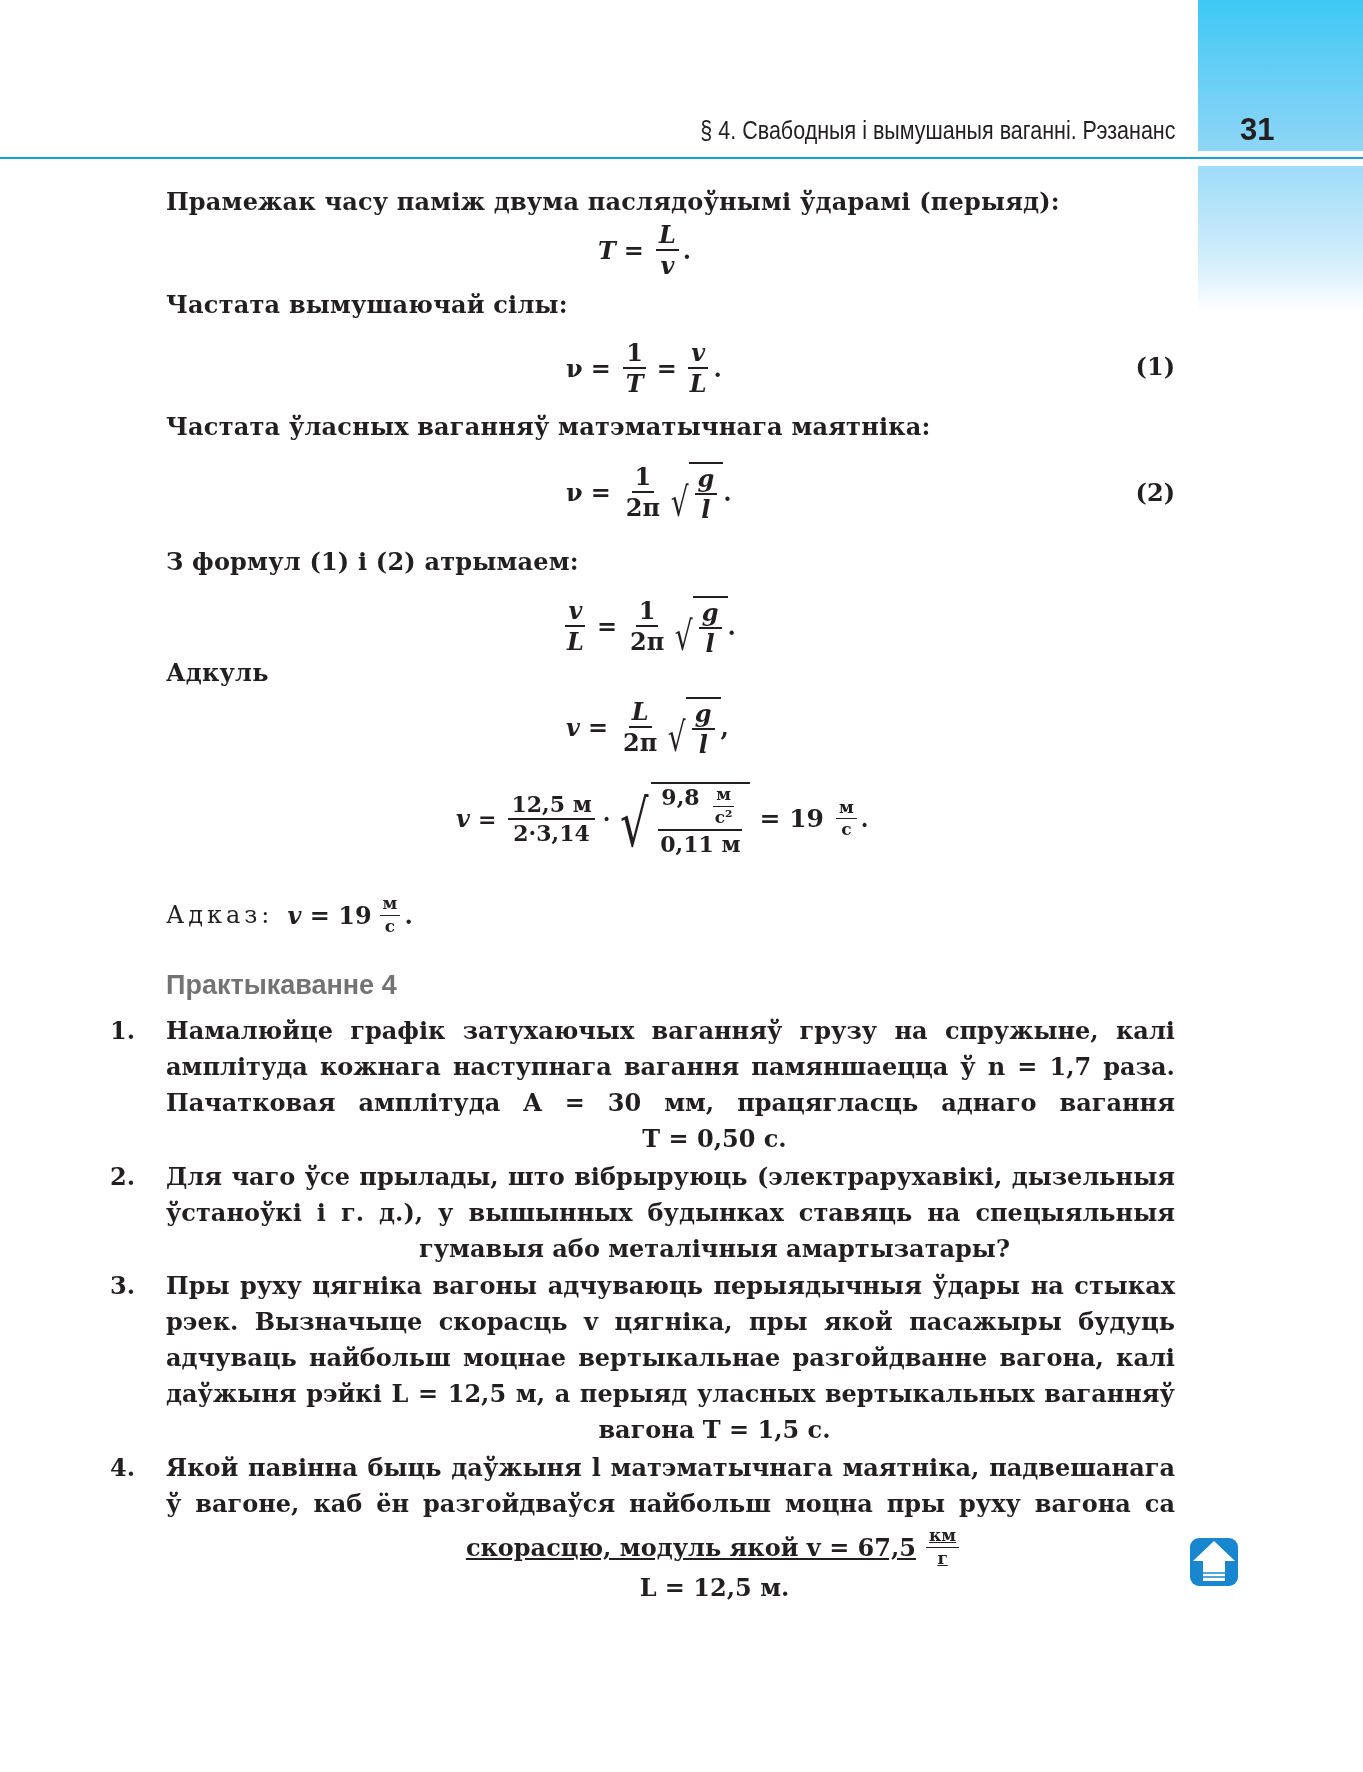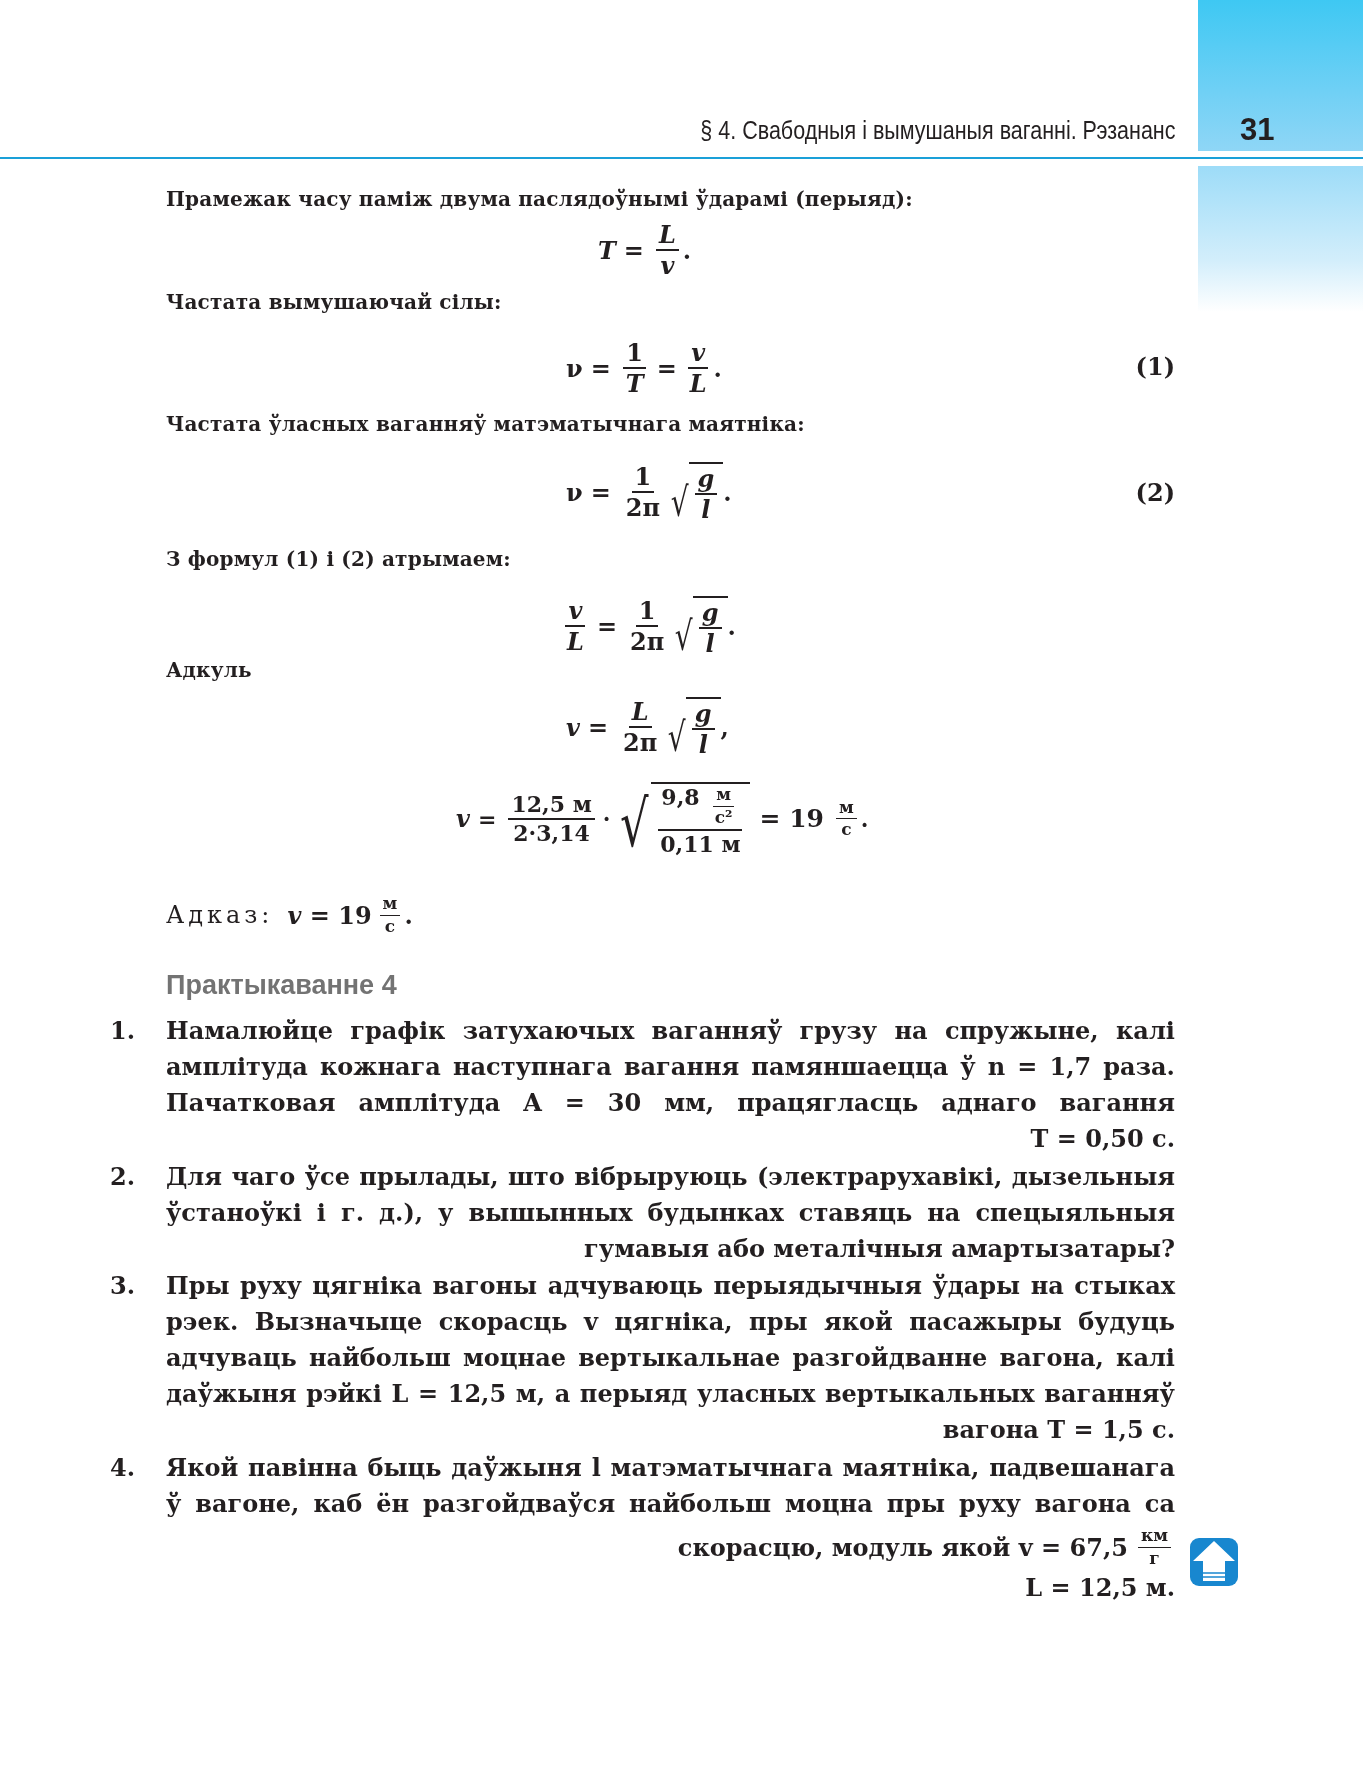--- a/index.html
+++ b/index.html
@@ -14,7 +14,7 @@
                   font-size:25px; color:#231f20; transform:scaleX(0.86); transform-origin:right center; white-space:nowrap; }
   .page-num { position:absolute; left:1240px; top:112px; font-family:"Liberation Sans", sans-serif;
               font-weight:bold; font-size:31px; color:#231f20; }
-  .p { position:absolute; font-weight:bold; font-size:20px; white-space:nowrap; letter-spacing:0.2px; }
+  .p { position:absolute; font-weight:bold; font-size:24px; white-space:nowrap; letter-spacing:0.2px; }
   .eq { position:absolute; font-family:"DejaVu Serif", serif; font-size:24px; font-weight:bold; white-space:nowrap;
         display:flex; align-items:center; }
   .it { font-style:italic; }

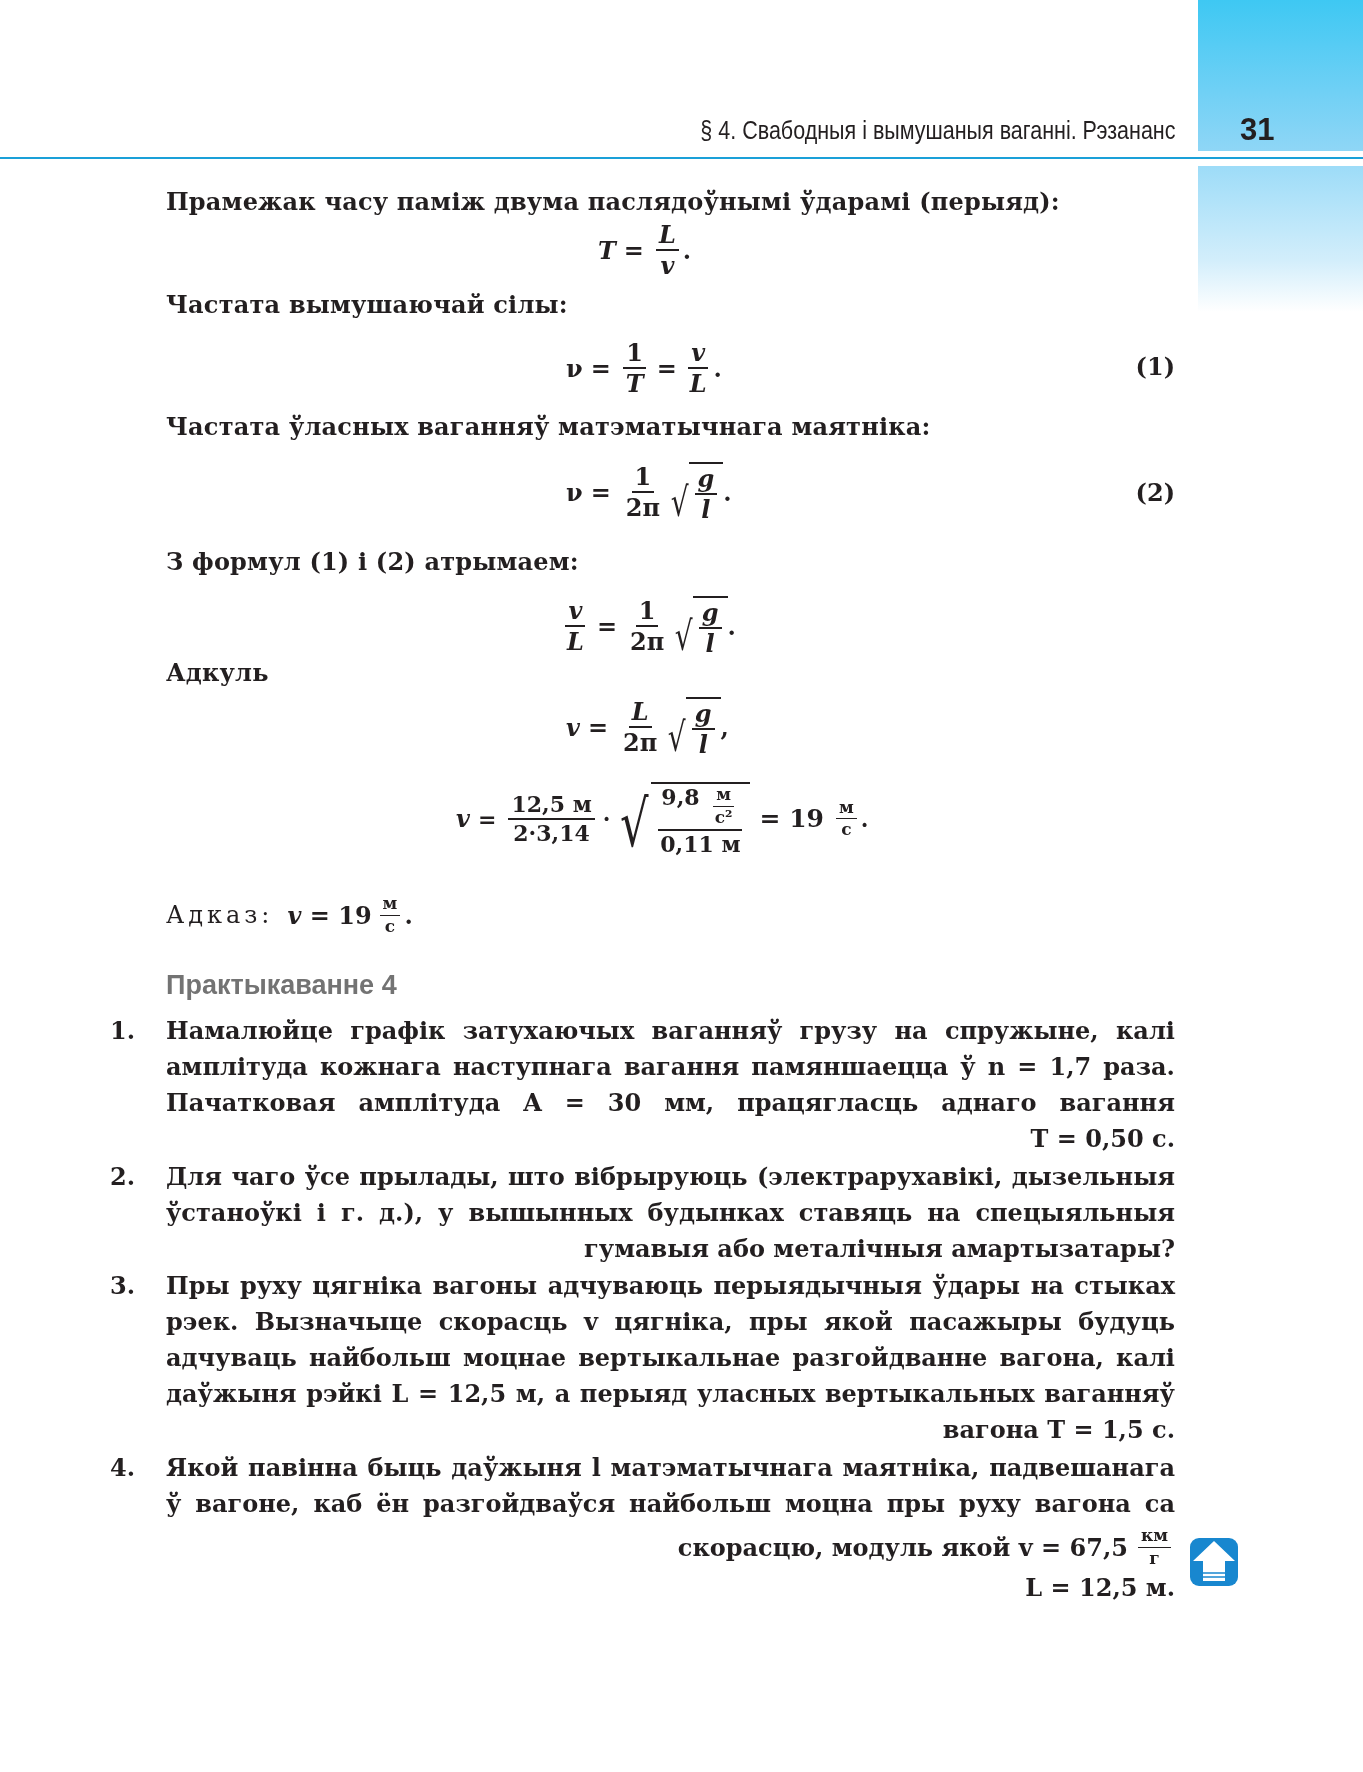--- a/index.html
+++ b/index.html
@@ -32,7 +32,7 @@
   .item { position:absolute; left:110px; width:1065px; font-weight:bold; font-size:24px; }
   .item .n { position:absolute; left:0; top:0; }
   .item .line { position:absolute; left:56px; width:1009px; white-space:nowrap; display:flex; justify-content:space-between; }
-  .item .line.last { justify-content:flex-end; gap:9px; }
+  .item .line.last { justify-content:center; gap:9px;margin-left:44px; }
   .arrow-btn { position:absolute; left:1189px; top:1537px; width:50px; height:50px; }
   .spaced { letter-spacing:4px; }
 </style>

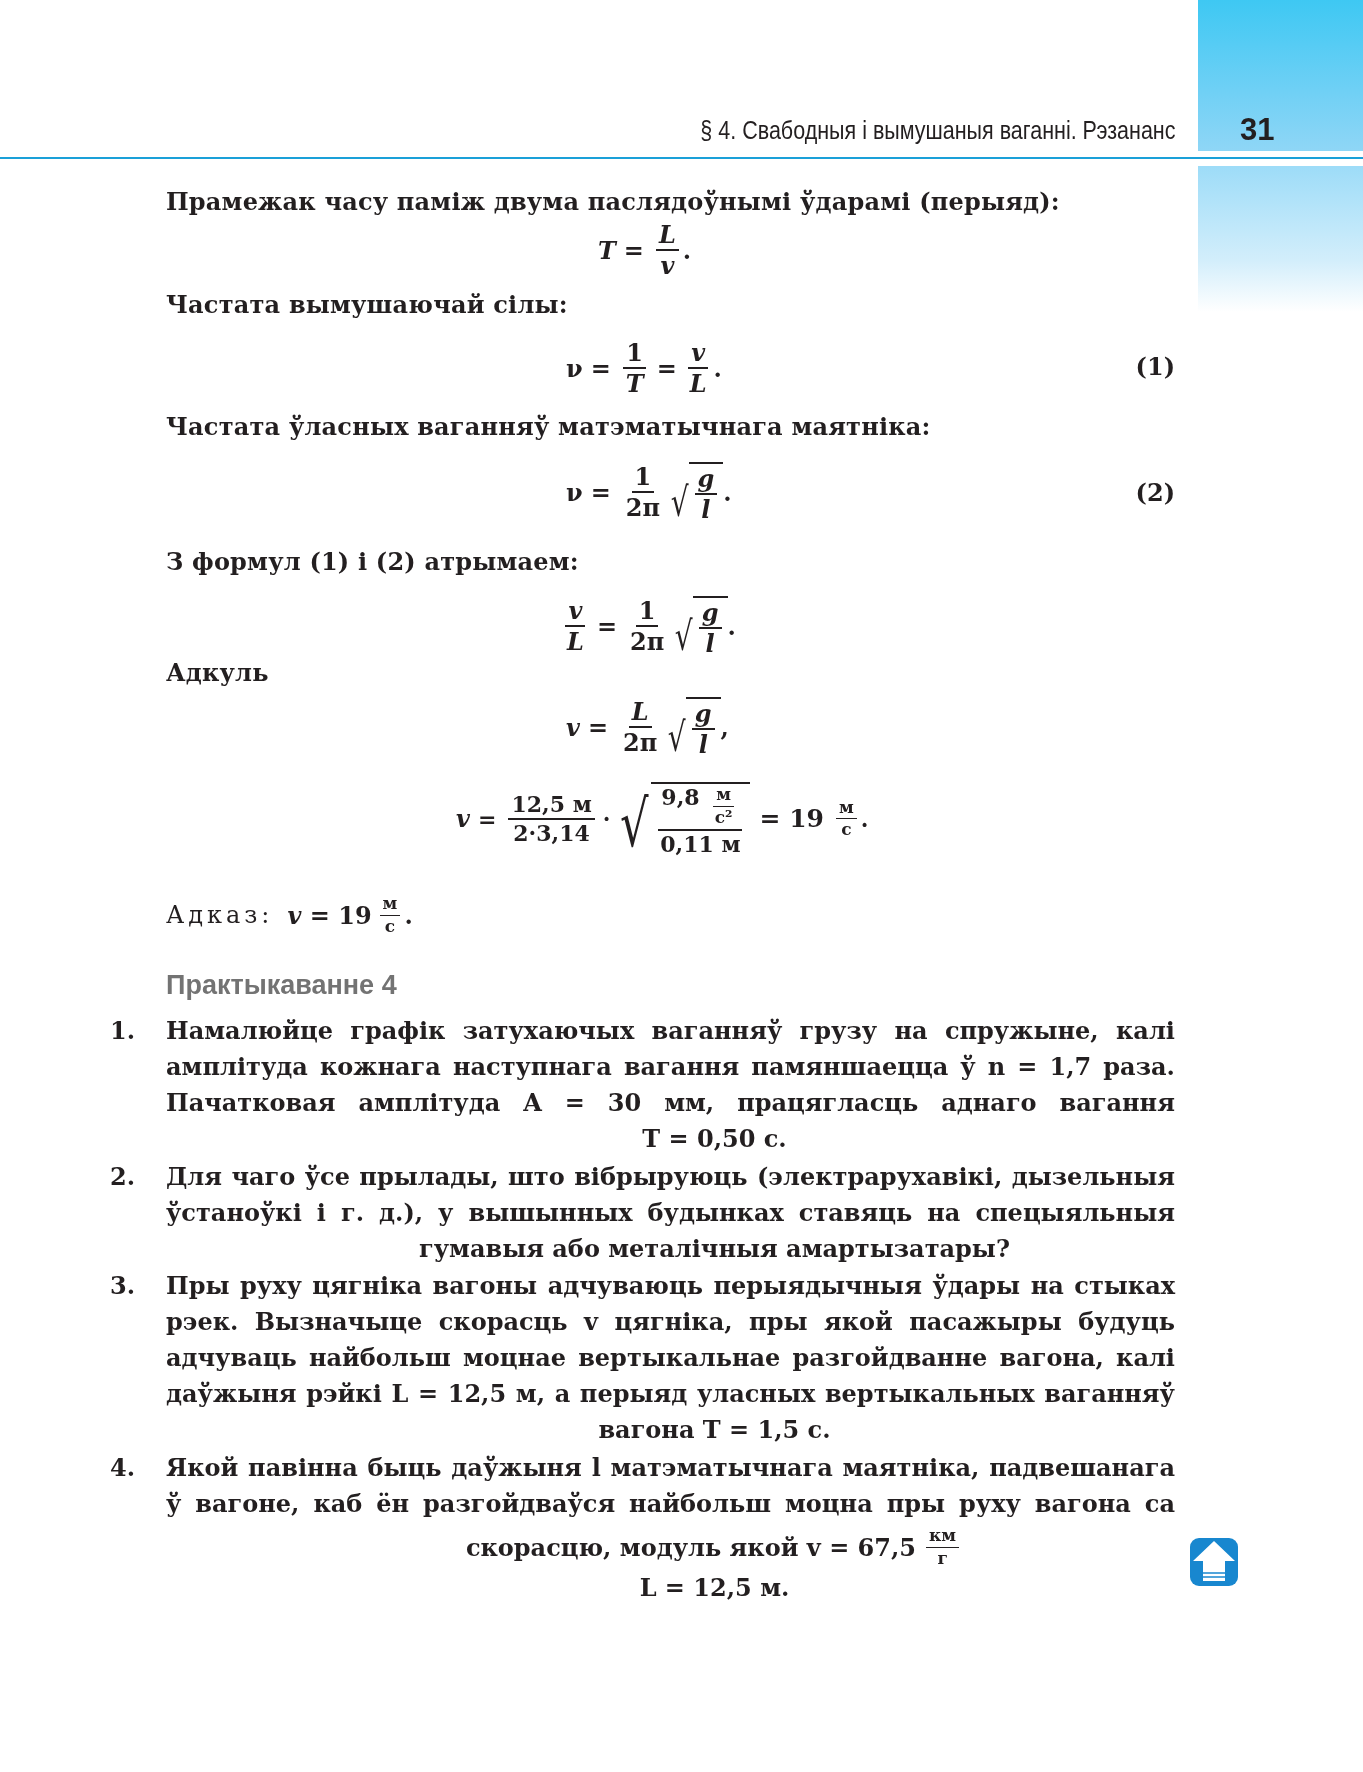--- a/index.html
+++ b/index.html
@@ -332,7 +332,7 @@
       <span>вагона</span>
       <span>са</span>
     </div>
-  <div class="line last" style="top:74px; align-items:center; gap:6px;">
+  <div class="line last" style="top:74px; align-items:center; gap:6px;text-decoration:underline;">
     <span>скорасцю, модуль якой v = 67,5</span>
     <span class="frac small">
       <span class="num">км</span>

